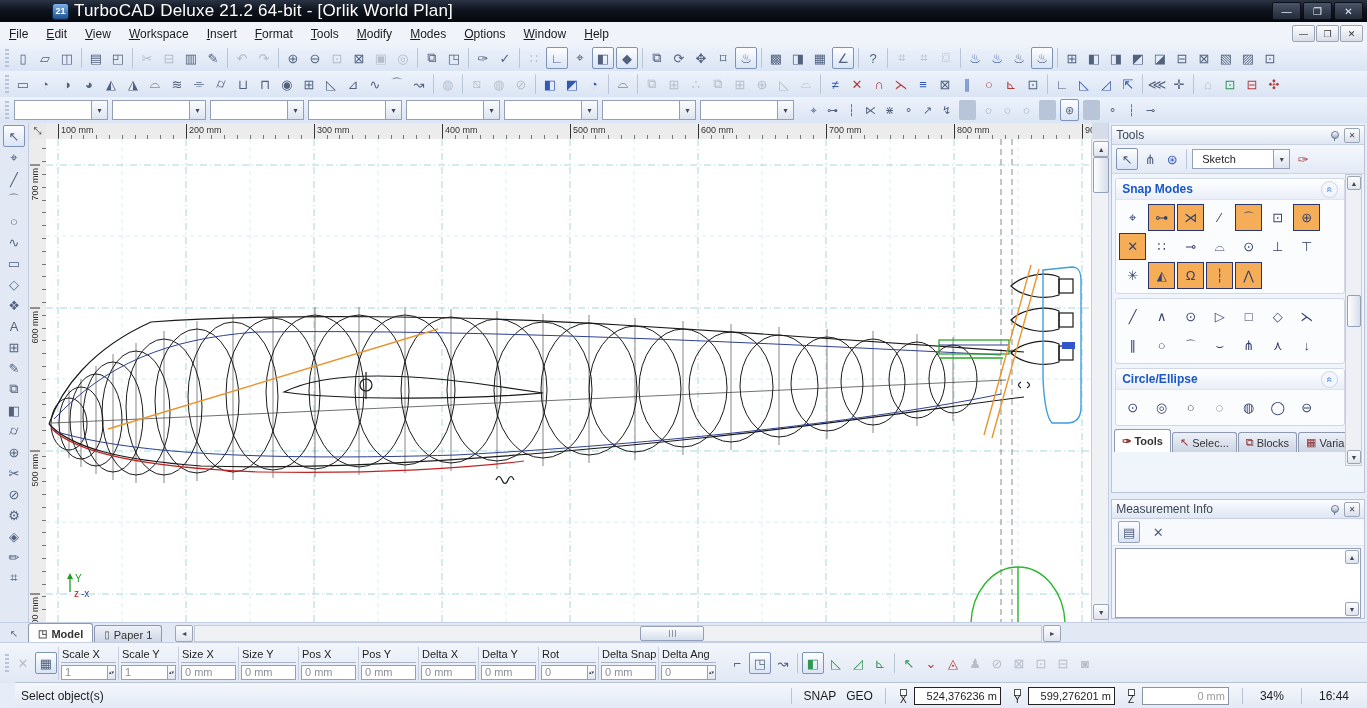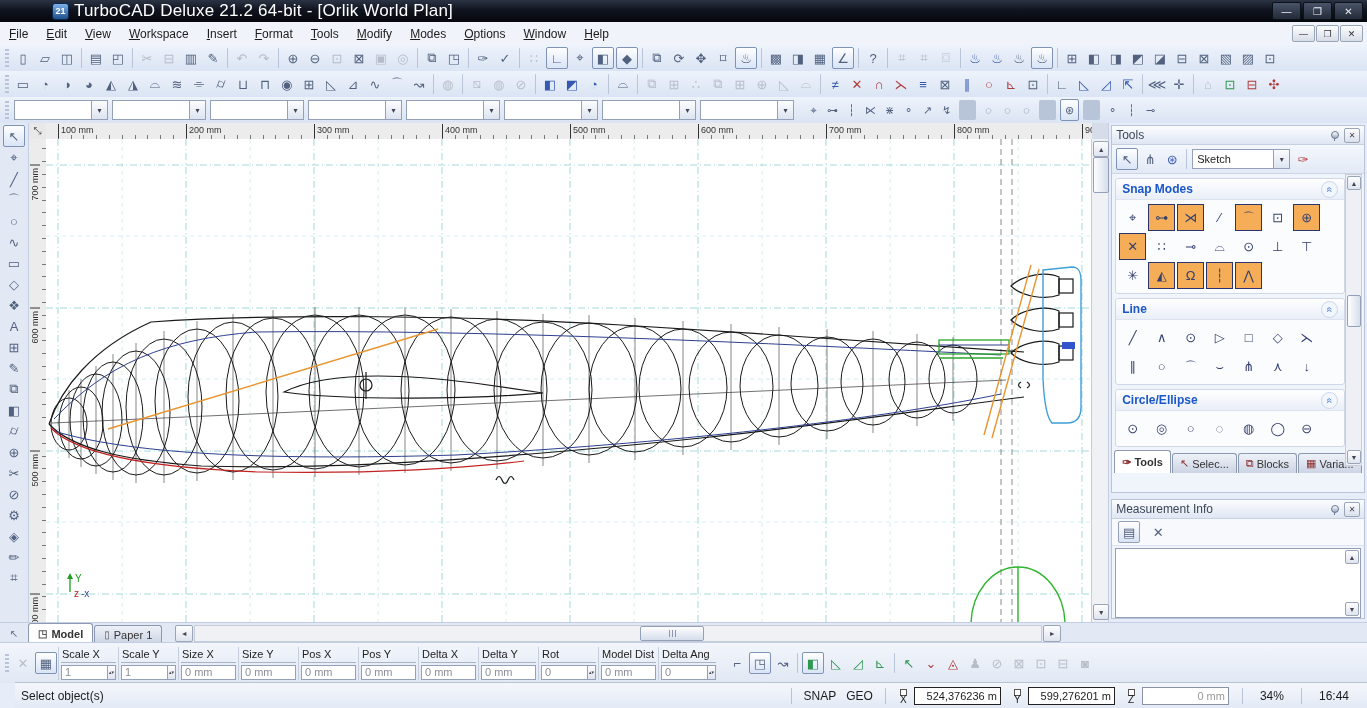--- a/index.html
+++ b/index.html
@@ -40,7 +40,7 @@
   .icon.sep{width:1px;height:20px;margin:0 3px;background:#b8c4d8;border:none;}
   .combo{height:18px;background:#fff;border:1px solid #93a0b8;margin:0 2px;
     display:flex;align-items:center;flex:none;}
-  .combo .cval{flex:1;padding:0 4px;font-size:11px;color:#222;}
+  .combo .cval{flex:1;padding:0 9px;font-size:11px;color:#222;}
   .combo .carr{width:15px;height:100%;background:linear-gradient(#fbfcfe,#dde4f0);
     border-left:1px solid #93a0b8;display:flex;align-items:center;justify-content:center;font-size:8px;color:#445;}
   

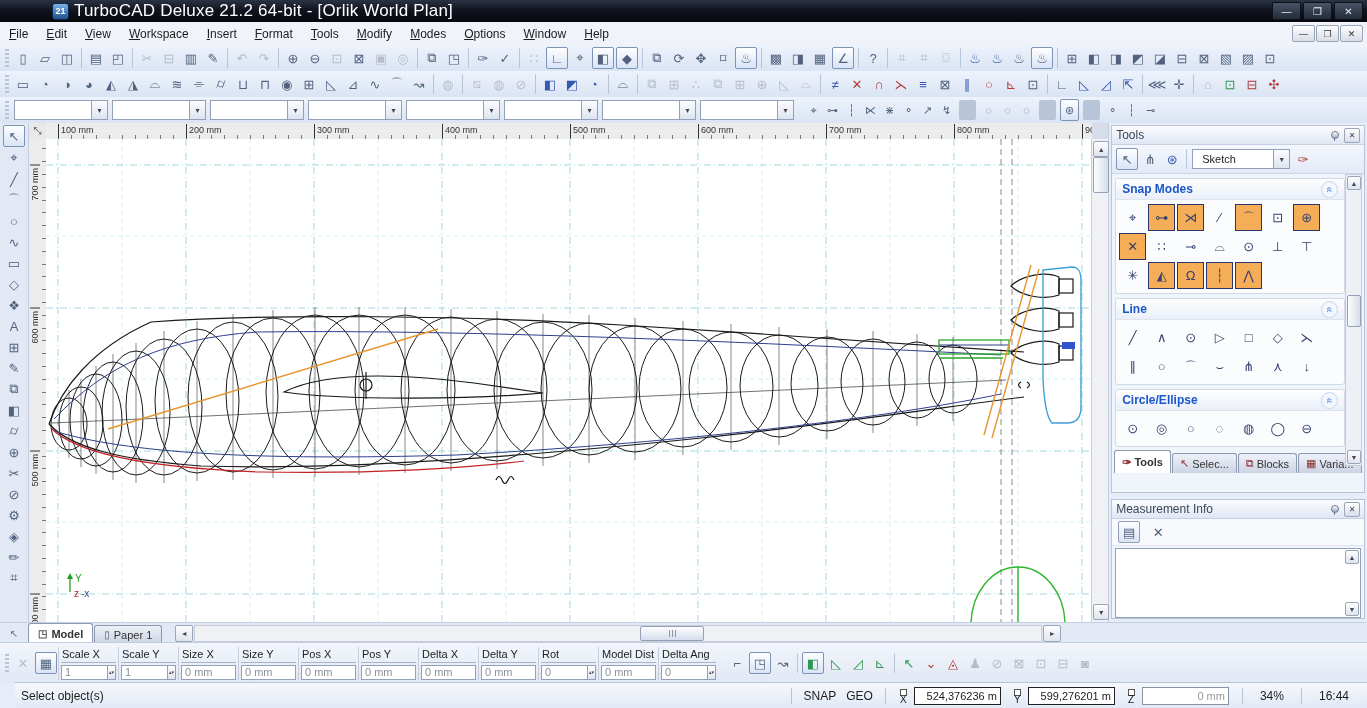--- a/index.html
+++ b/index.html
@@ -663,12 +663,6 @@
         </div>
 
         <div class="sect">
-          <div class="shead">
-            <span class="stxt">Line</span>
-            <span class="chev">
-                <i>«</i>
-              </span>
-          </div>
           <div class="sbody">
               <span class="cell">
               <span class="ci">╱</span>

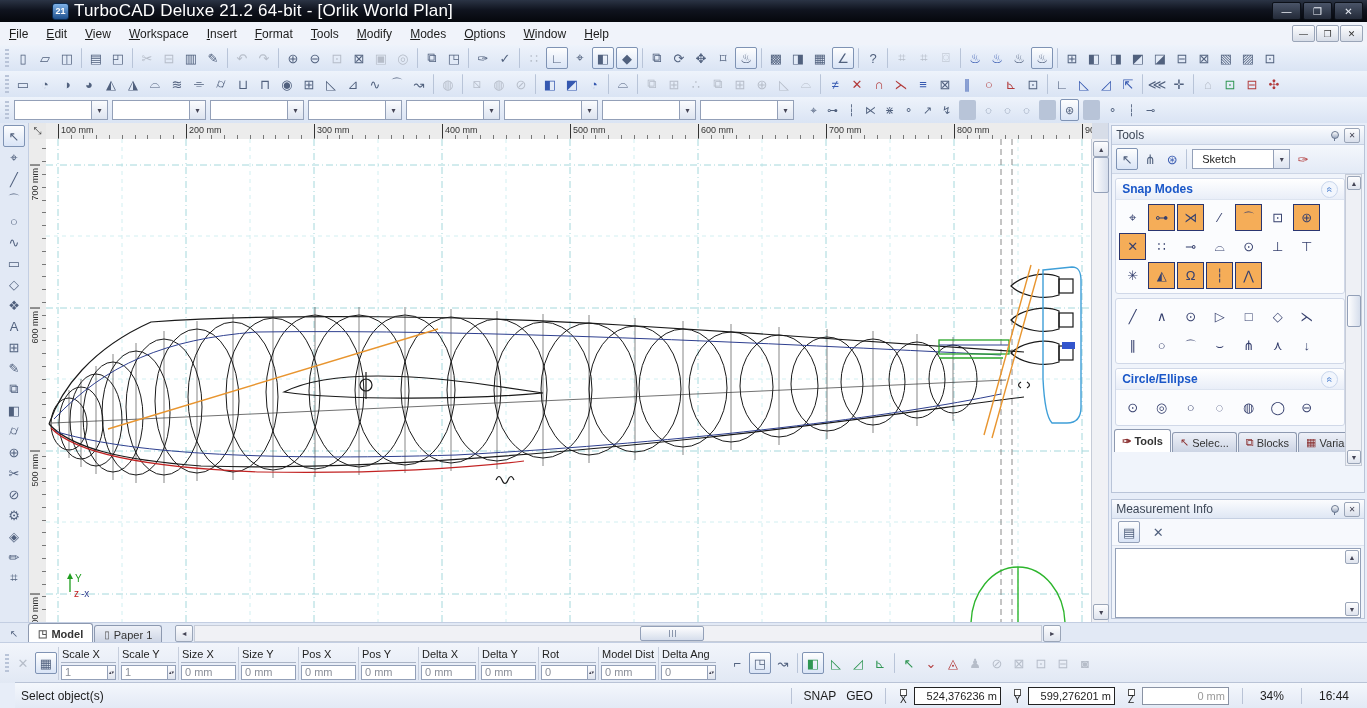--- a/index.html
+++ b/index.html
@@ -881,7 +881,7 @@
         </span>
       </span>
         <span class="fld">
-        <span class="flab">Model Dist</span>
+        <span class="flab">Delta Snap</span>
         <span class="fval">
           <i>0 mm</i>
 

